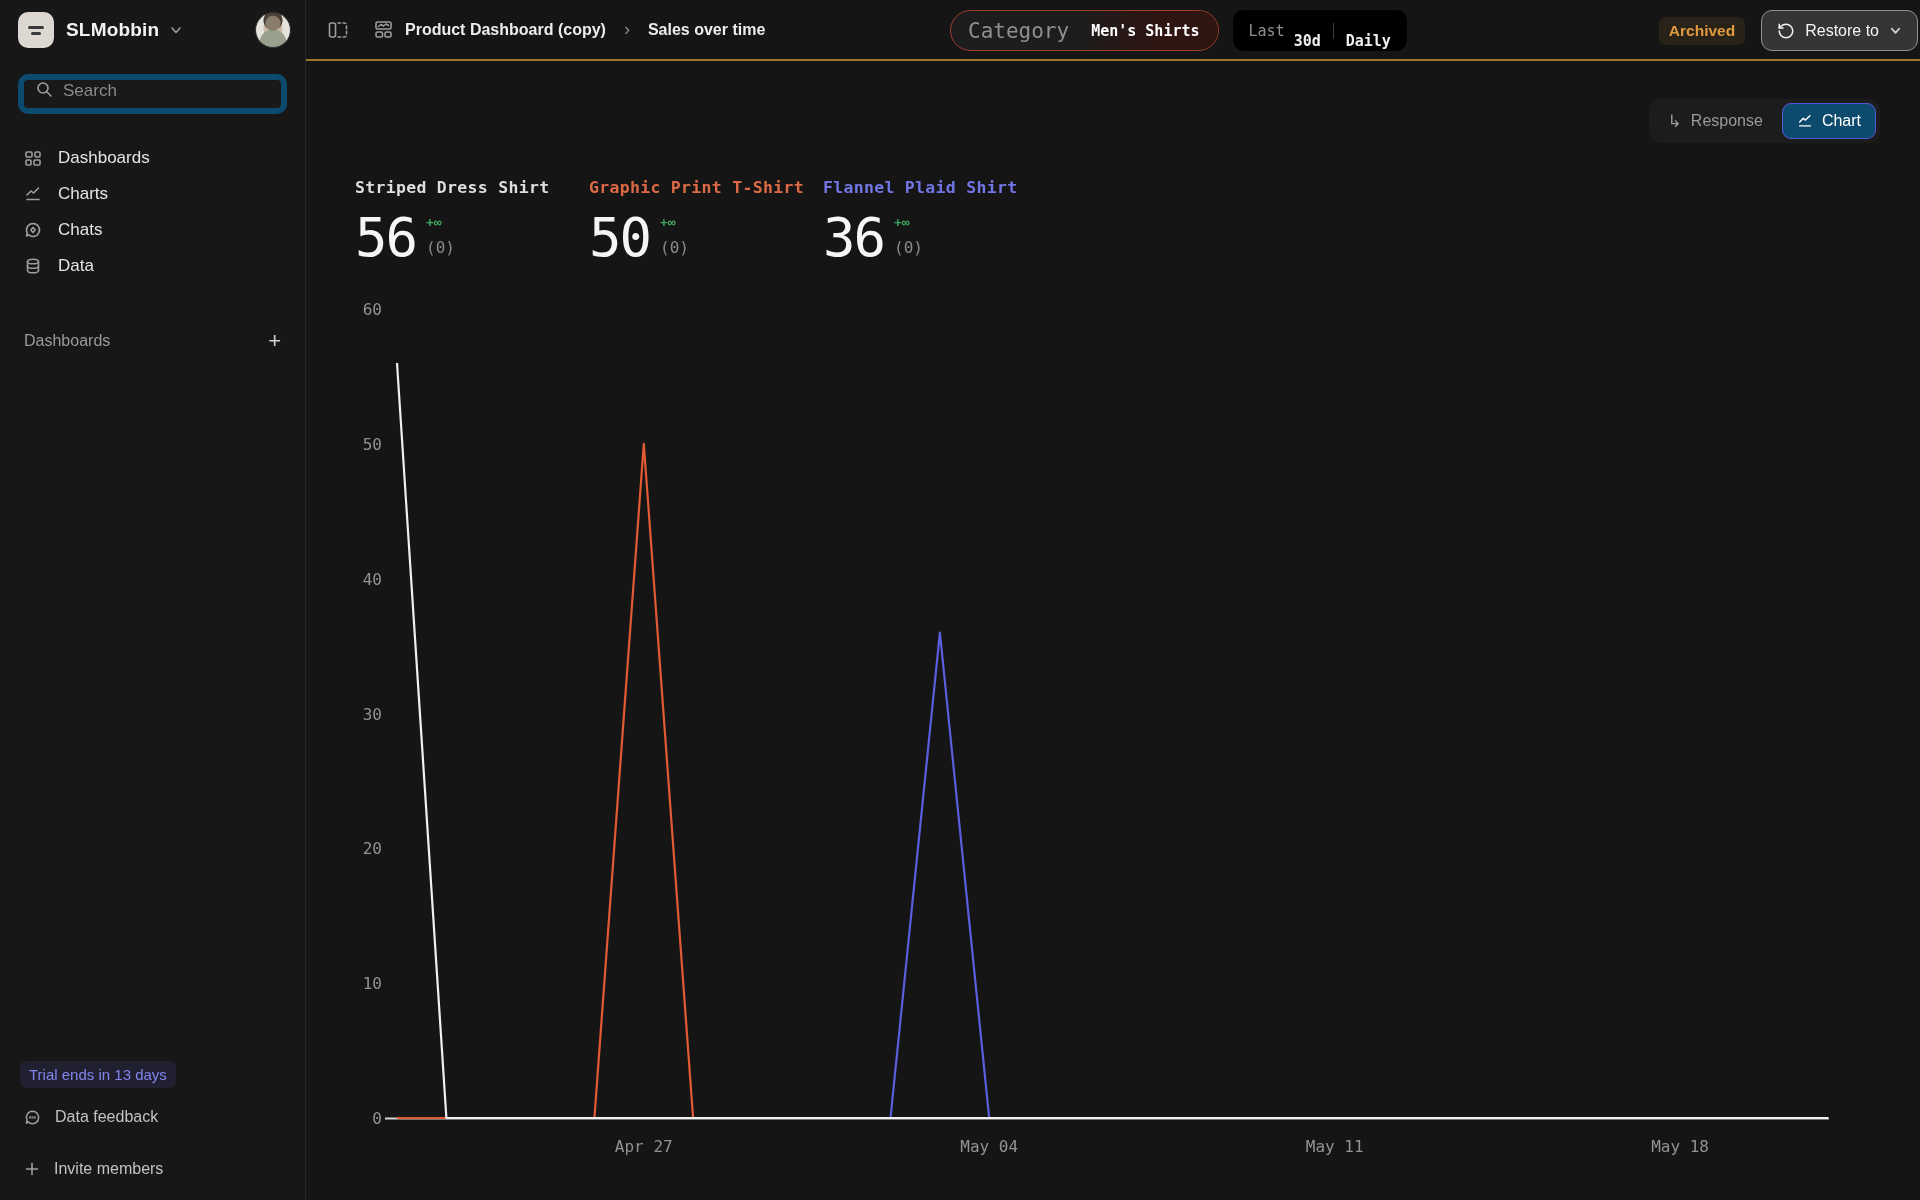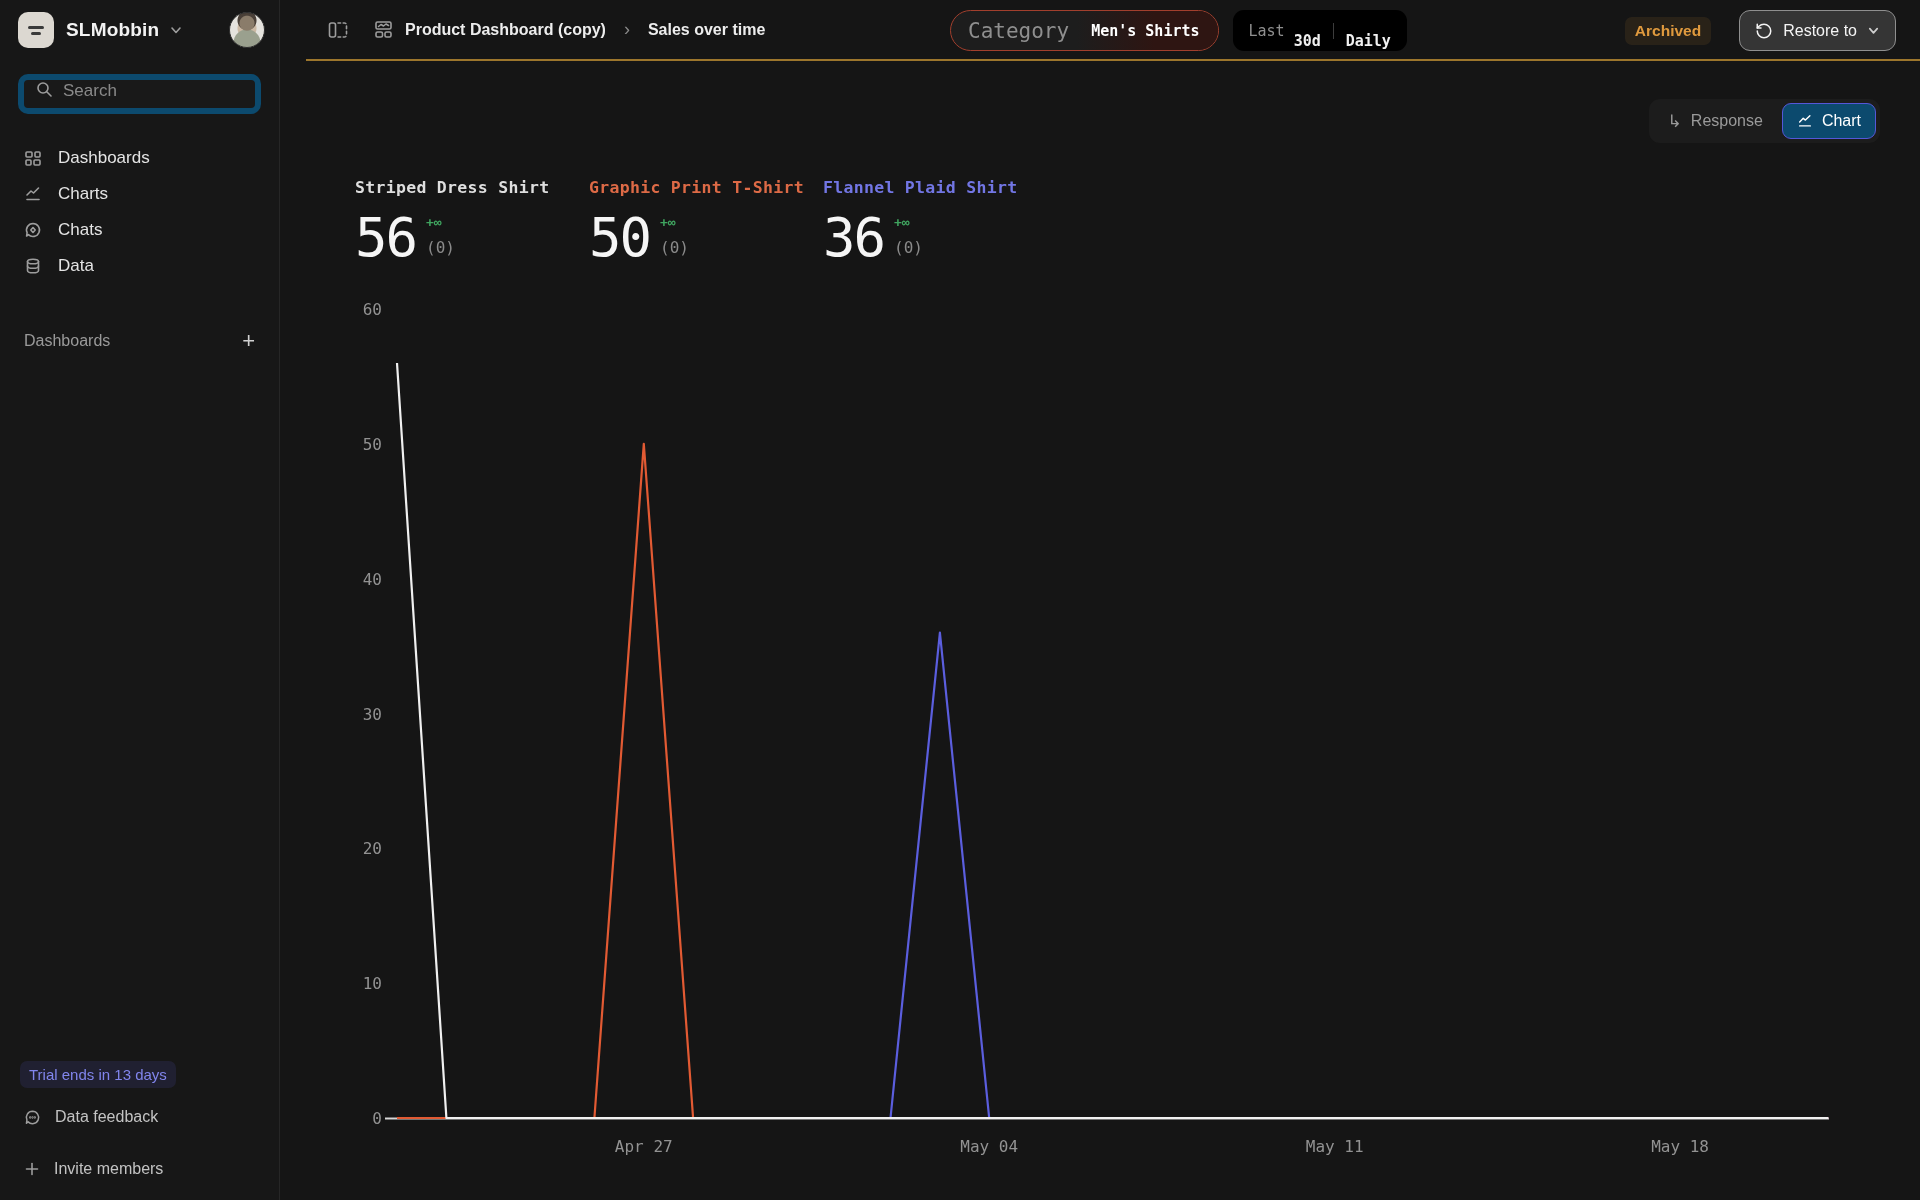--- a/index.html
+++ b/index.html
@@ -14,7 +14,7 @@
 
   
   .sidebar {
-    position:absolute; left:0; top:0; width:280px; height:1200px;
+    position:absolute; left:0; top:0; width:306px; height:1200px;
     background:#171717; border-right:1px solid #262626;
   }
   .ws-row { display:flex; align-items:center; height:60px; padding:0 14px 0 18px; }

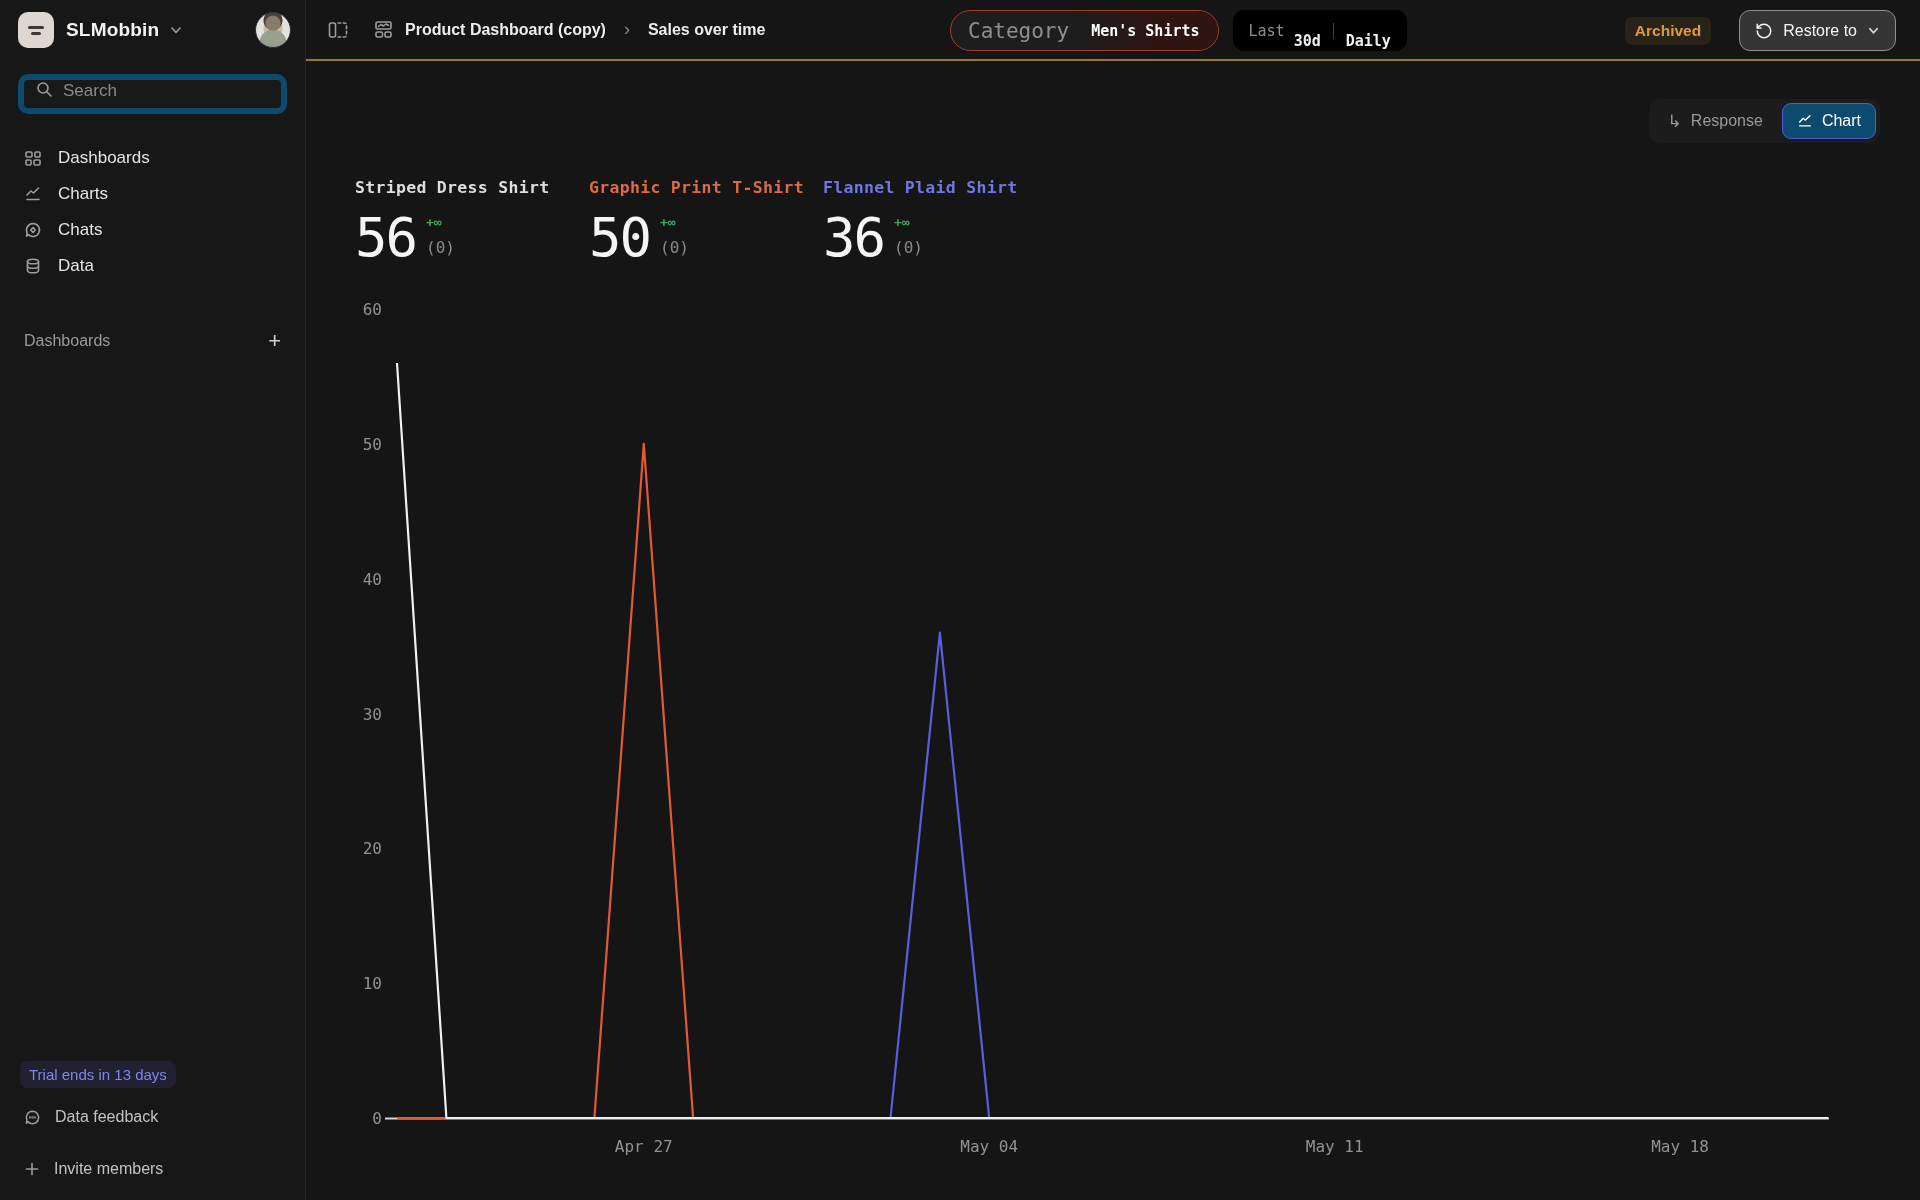--- a/index.html
+++ b/index.html
@@ -92,7 +92,7 @@
   .chip-range .dim { color:#8f8f8f; }
   .chip-range .val { color:#f0f0f0; font-weight:700;margin-top:20px; }
   .chip-range .vdiv { width:1px; height:16px; background:#3d3d3d; margin:0 3px; }
-  .top-right { position:absolute; right:24px; top:0; height:61px; display:flex; align-items:center; gap:28px; }
+  .top-right { position:absolute; right:2px; top:0; height:61px; display:flex; align-items:center; gap:16px; }
   .archived-badge {
     color:#e09a3e; font-size:15.5px; font-weight:600; background:rgba(224,154,62,.10);
     padding:5px 10px; border-radius:7px;

